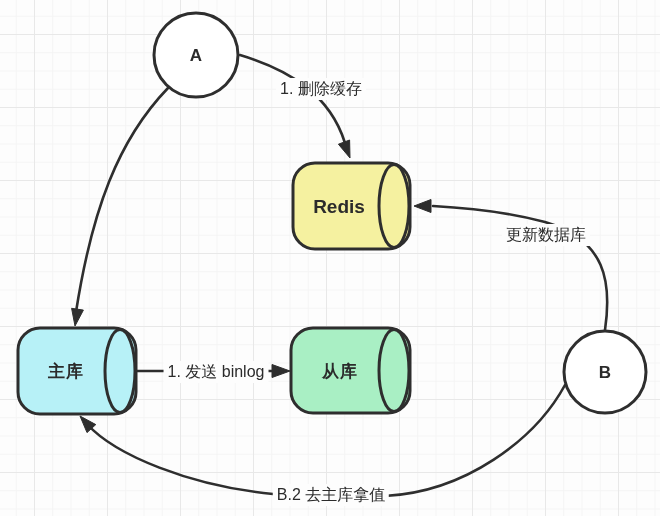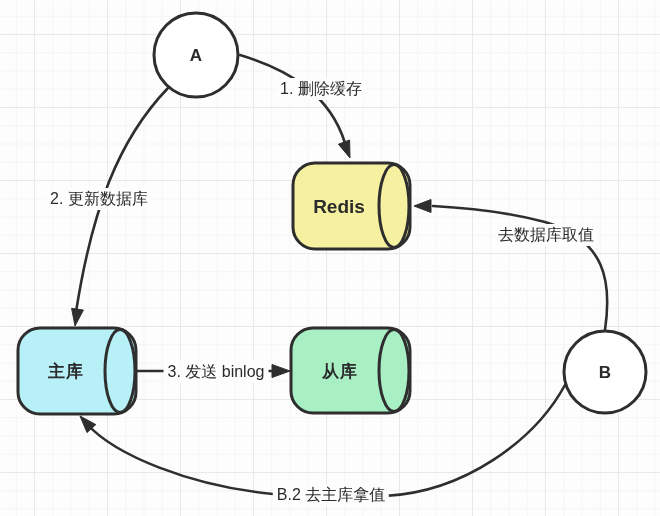--- a/index.html
+++ b/index.html
@@ -95,7 +95,6 @@
   <div class="lbl node-lbl" style="left:340px; top:371px;">从库</div>
 
   <div class="lbl edge-lbl" style="left:321px; top:89px;">1. 删除缓存</div>
-  <div class="lbl edge-lbl" style="left:99px; top:199px;">2. 更新数据库</div>
   <div class="lbl edge-lbl" style="left:216px; top:372px;">3. 发送 binlog</div>
   <div class="lbl edge-lbl" style="left:546px; top:235px;">
     <div>去数据库取值</div>

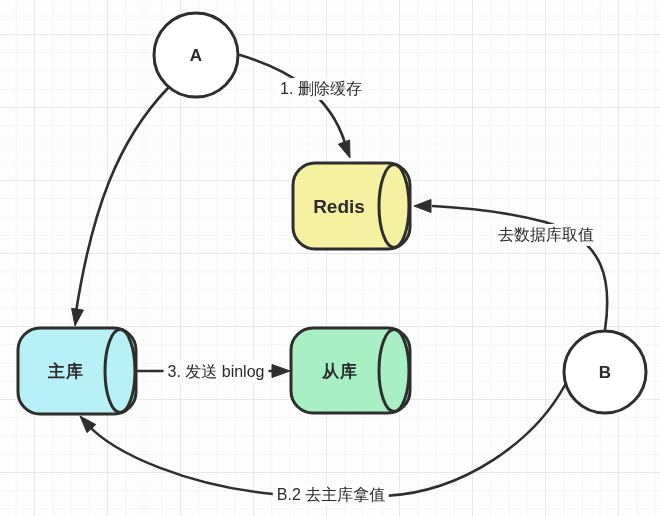--- a/index.html
+++ b/index.html
@@ -97,7 +97,7 @@
   <div class="lbl edge-lbl" style="left:321px; top:89px;">1. 删除缓存</div>
   <div class="lbl edge-lbl" style="left:216px; top:372px;">3. 发送 binlog</div>
   <div class="lbl edge-lbl" style="left:546px; top:235px;">
-    <div>去数据库取值</div>
+    <div>更新数据库</div>
   </div>
   <div class="lbl edge-lbl" style="left:331px; top:495px;">B.2 去主库拿值</div>
 

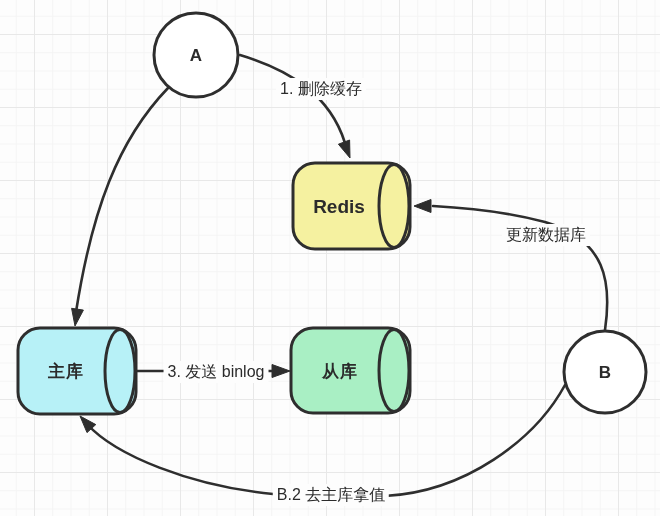--- a/index.html
+++ b/index.html
@@ -95,7 +95,7 @@
   <div class="lbl node-lbl" style="left:340px; top:371px;">从库</div>
 
   <div class="lbl edge-lbl" style="left:321px; top:89px;">1. 删除缓存</div>
-  <div class="lbl edge-lbl" style="left:216px; top:372px;">3. 发送 binlog</div>
+  <div class="lbl edge-lbl" style="left:216px; top:372px;">1. 发送 binlog</div>
   <div class="lbl edge-lbl" style="left:546px; top:235px;">
     <div>更新数据库</div>
   </div>

